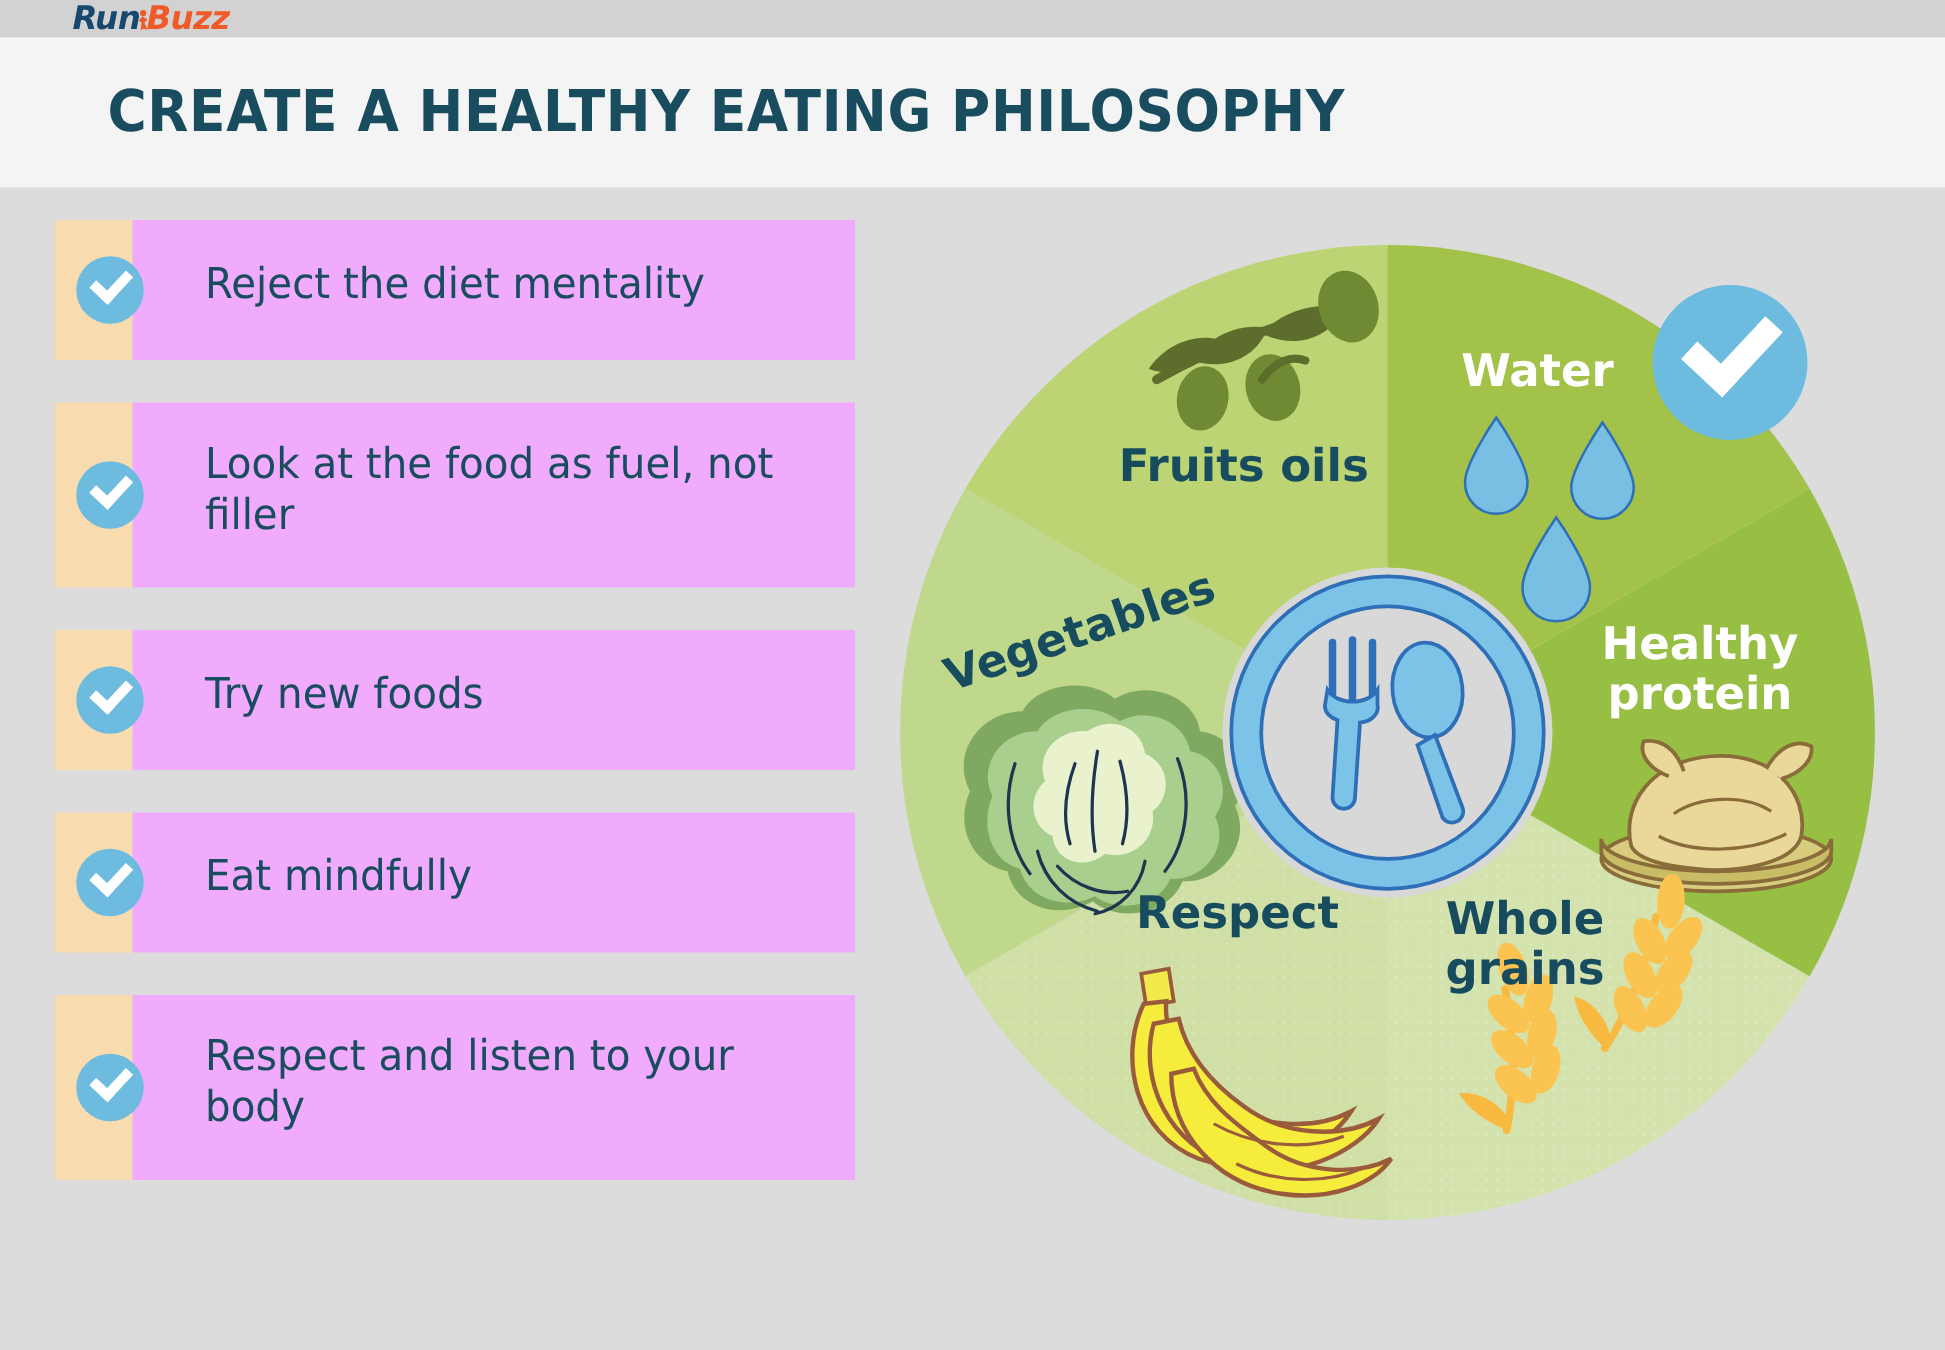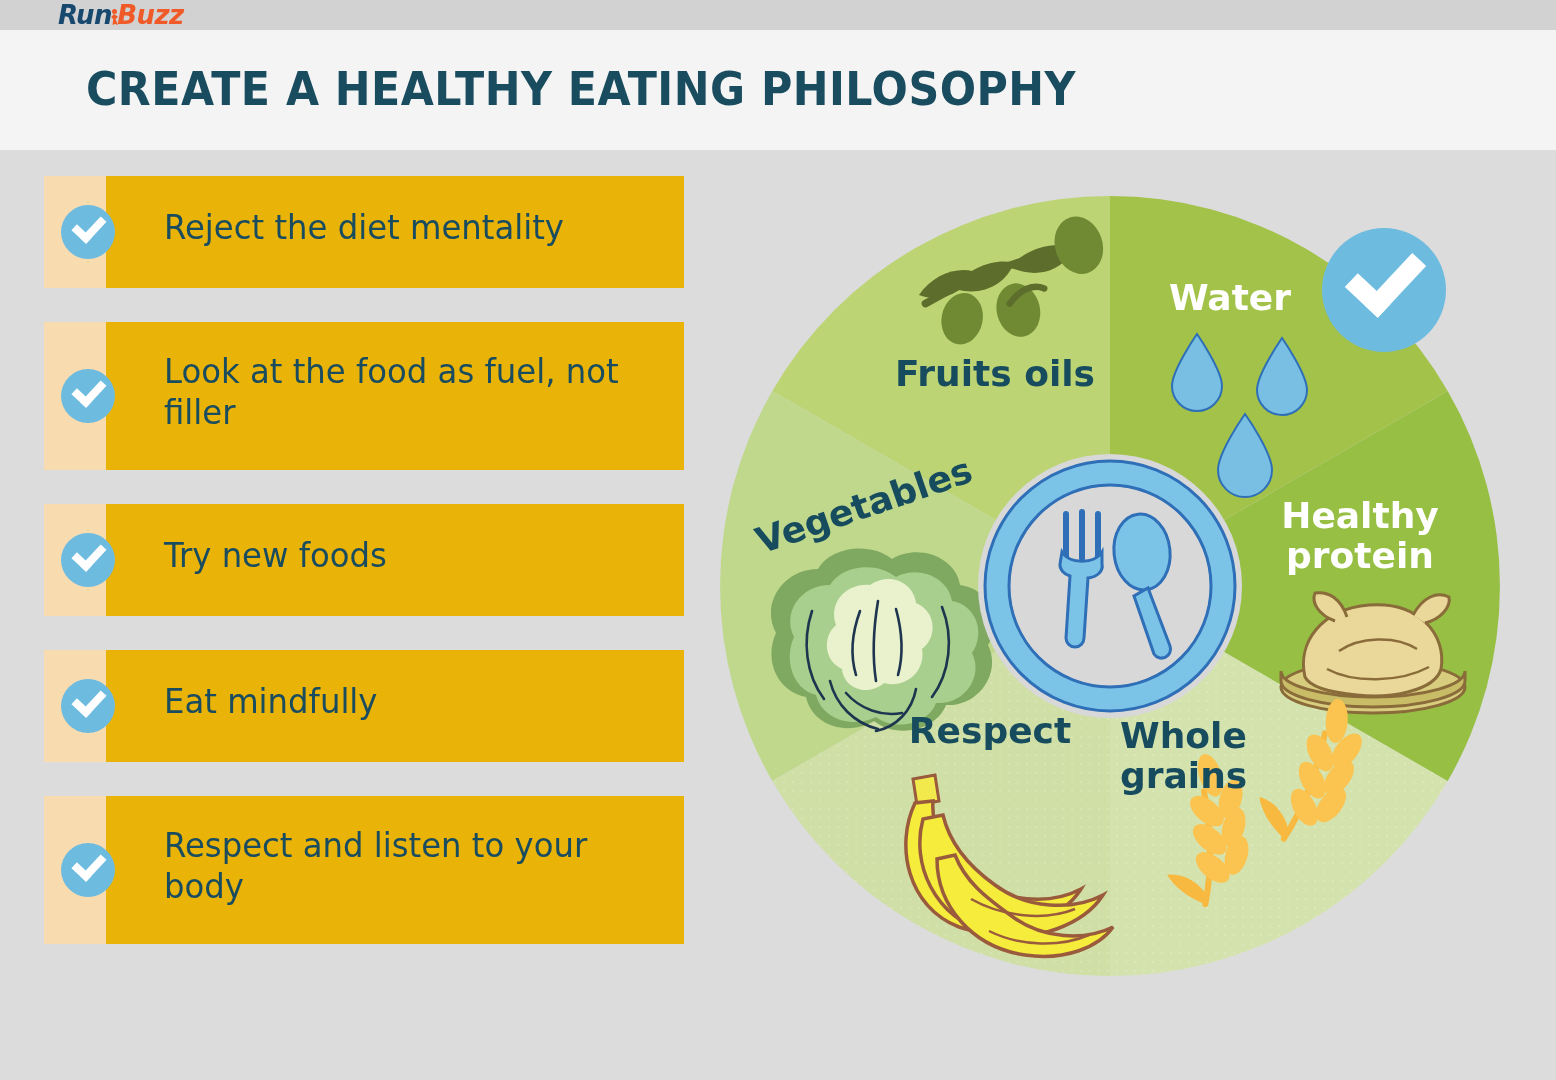--- a/index.html
+++ b/index.html
@@ -70,7 +70,7 @@
     width:62px;flex:0 0 62px;background:#f8dcb0;
   }
   .check-body{
-    flex:1 1 auto;background:#eab308;
+    flex:1 1 auto;background:#f0abfc;
     display:flex;align-items:center;
     padding:20px 16px 28px 58px;
     box-sizing:border-box;

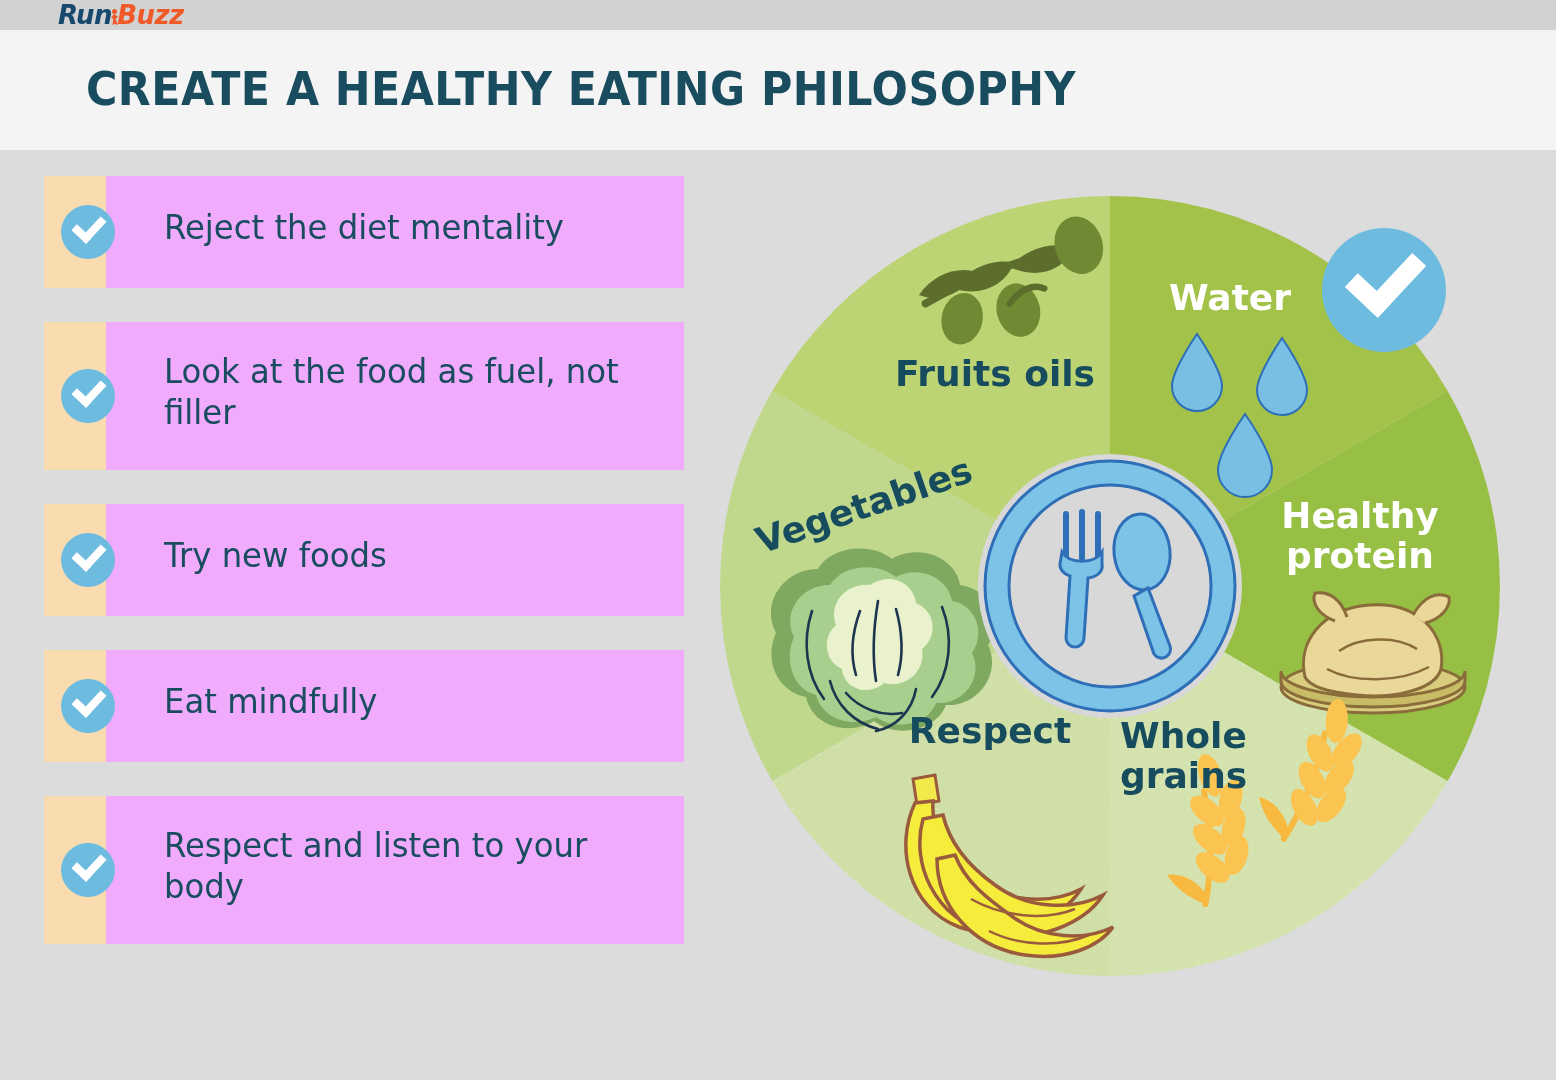--- a/index.html
+++ b/index.html
@@ -131,7 +131,7 @@
     font-size:36px;color:#ffffff;
   }
   .lbl-grains{
-    left:410px;top:530px;width:200px;
+    left:410px;top:530px;width:200px;text-align:center;
     font-size:36px;color:#174c5e;
   }
   .lbl-fruits{

